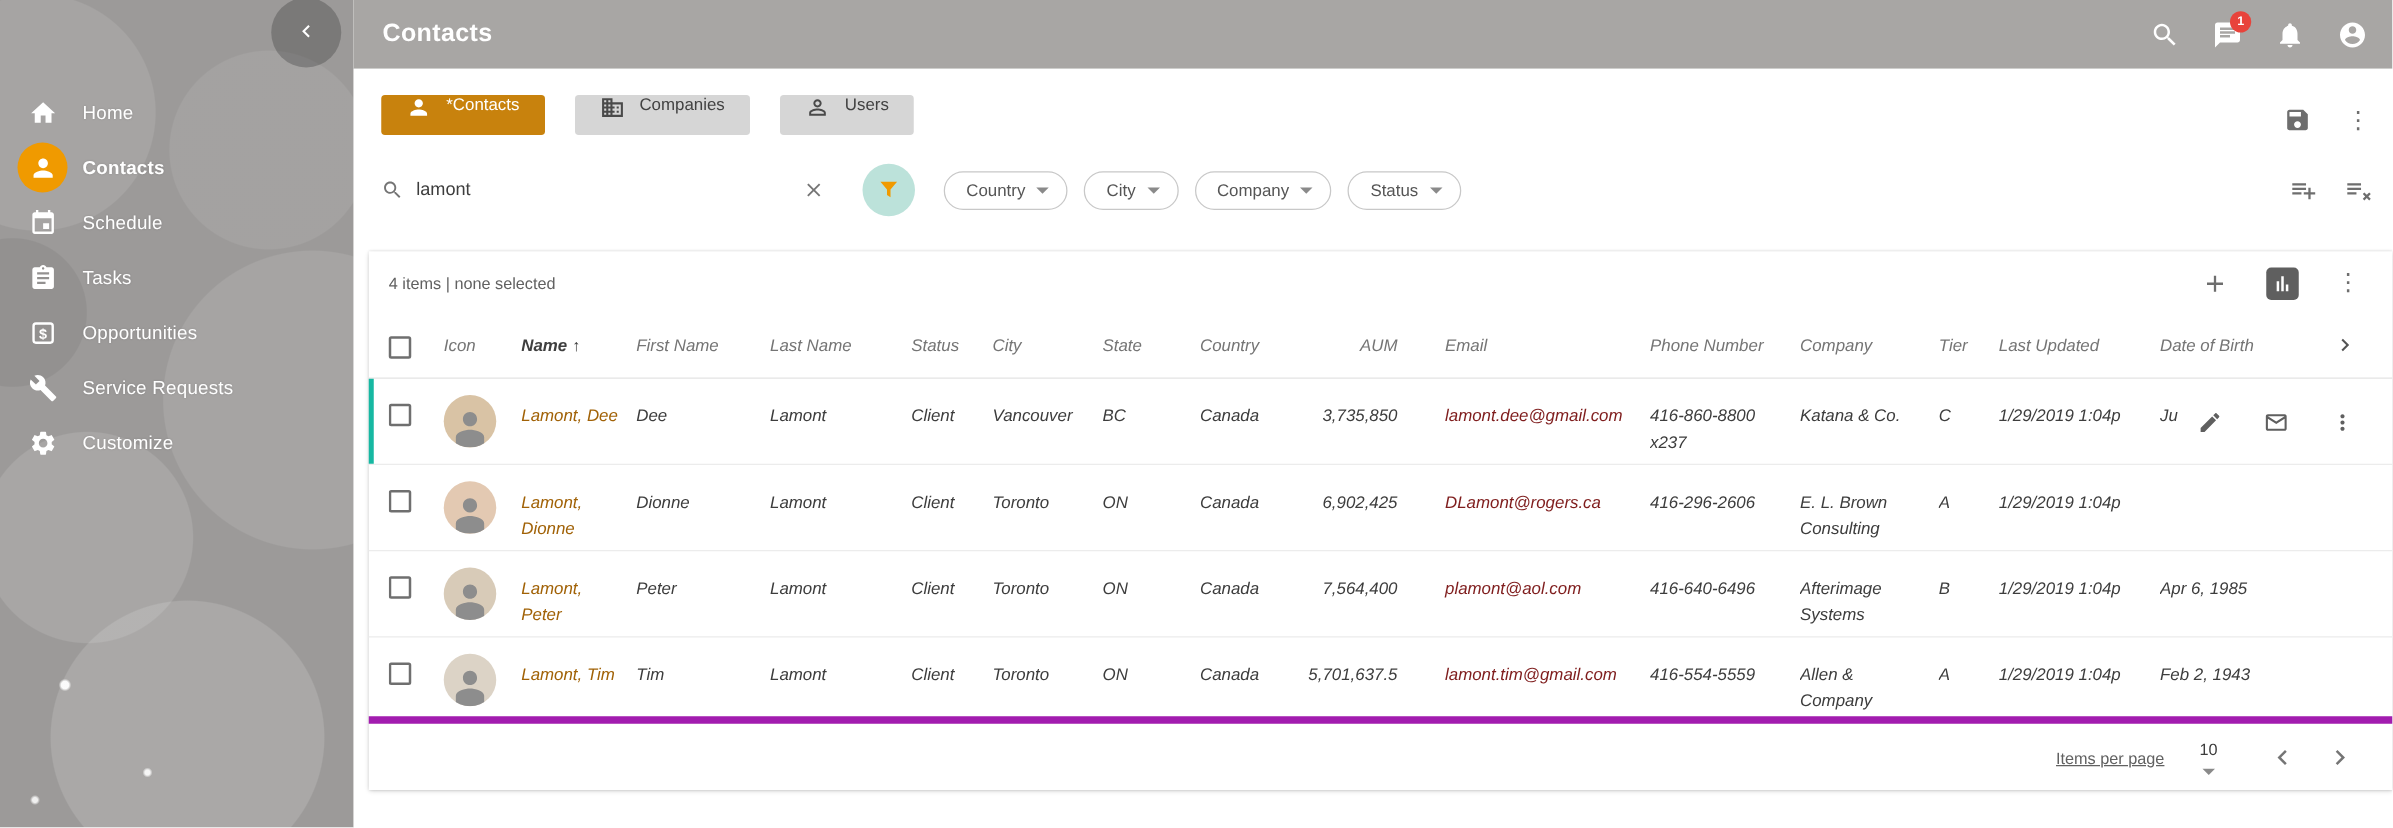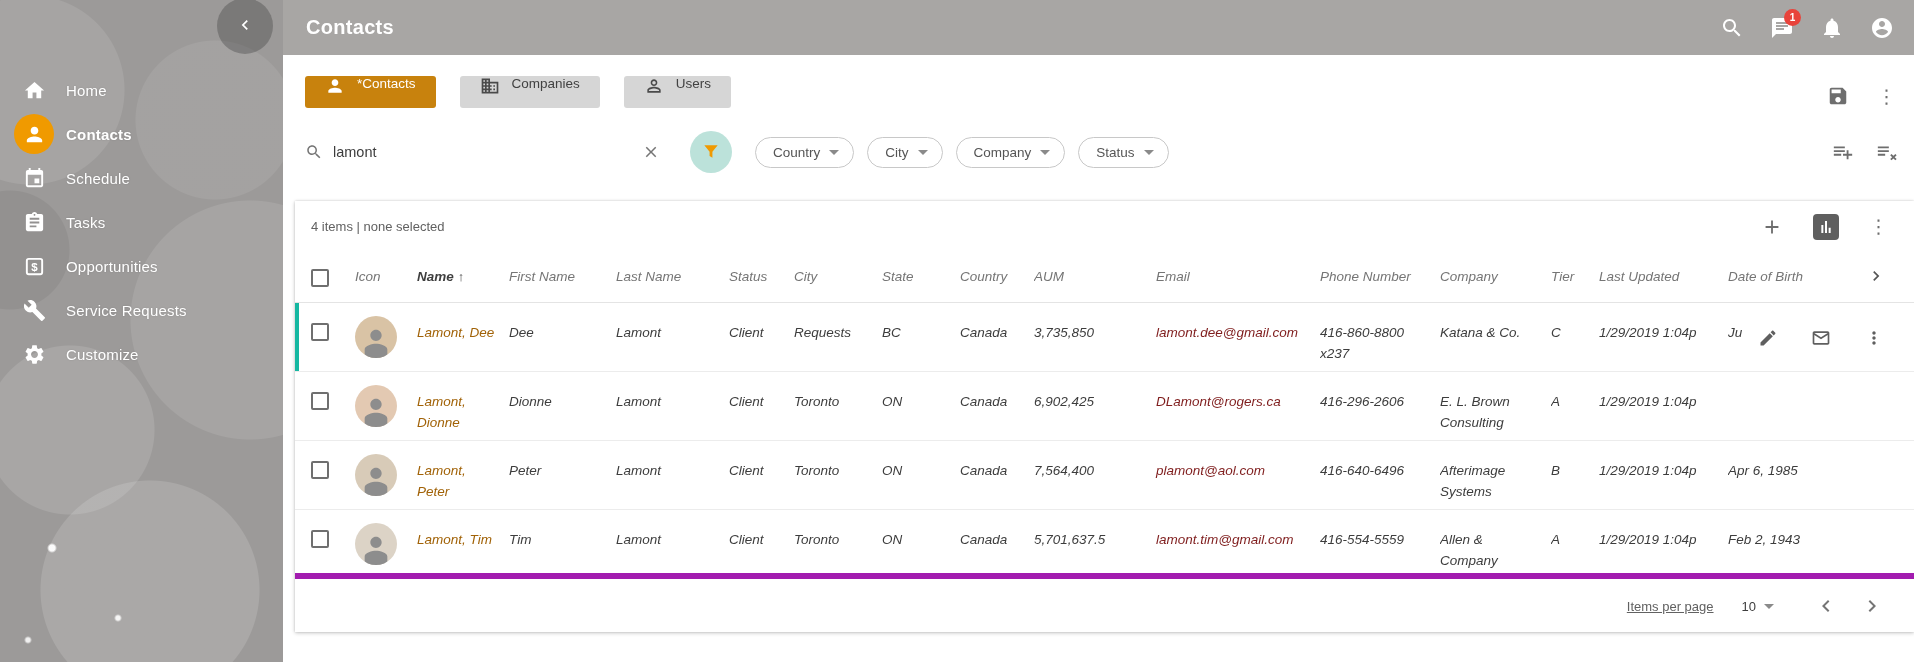--- a/index.html
+++ b/index.html
@@ -100,7 +100,7 @@
     overflow:hidden; }
   .th.sorted { color:#3f3f3f; font-weight:700; }
   .sort-arrow { font-size:13px; margin-left:4px; }
-  .th-aum, .cell-aum { padding-right:2px !important; }
+  .th-aum, .cell-aum { text-align:right; padding-right:2px !important; }
   .th-email, .cell-email { padding-left:36px; }
   .th-chevron { display:flex; justify-content:flex-end; padding-right:28px; padding-top:14px; }
   .th-chevron svg { width:20px; height:20px; fill:#555; }

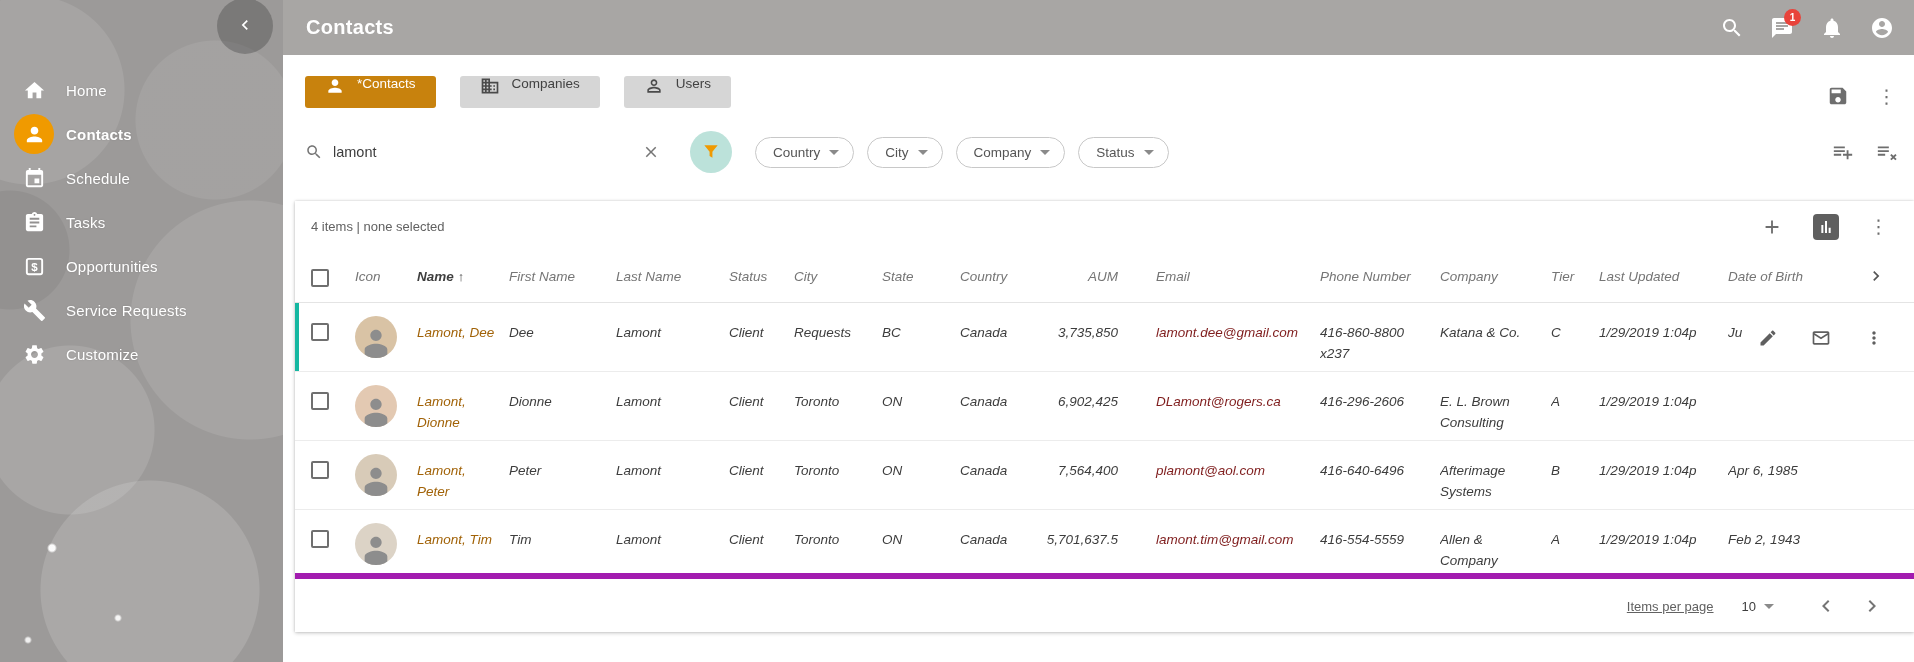--- a/index.html
+++ b/index.html
@@ -383,7 +383,7 @@
     <div class="cell">Dee</div>
     <div class="cell">Lamont</div>
     <div class="cell">Client</div>
-    <div class="cell">Requests</div>
+    <div class="cell">Vancouver</div>
     <div class="cell">BC</div>
     <div class="cell">Canada</div>
     <div class="cell cell-aum">3,735,850</div>

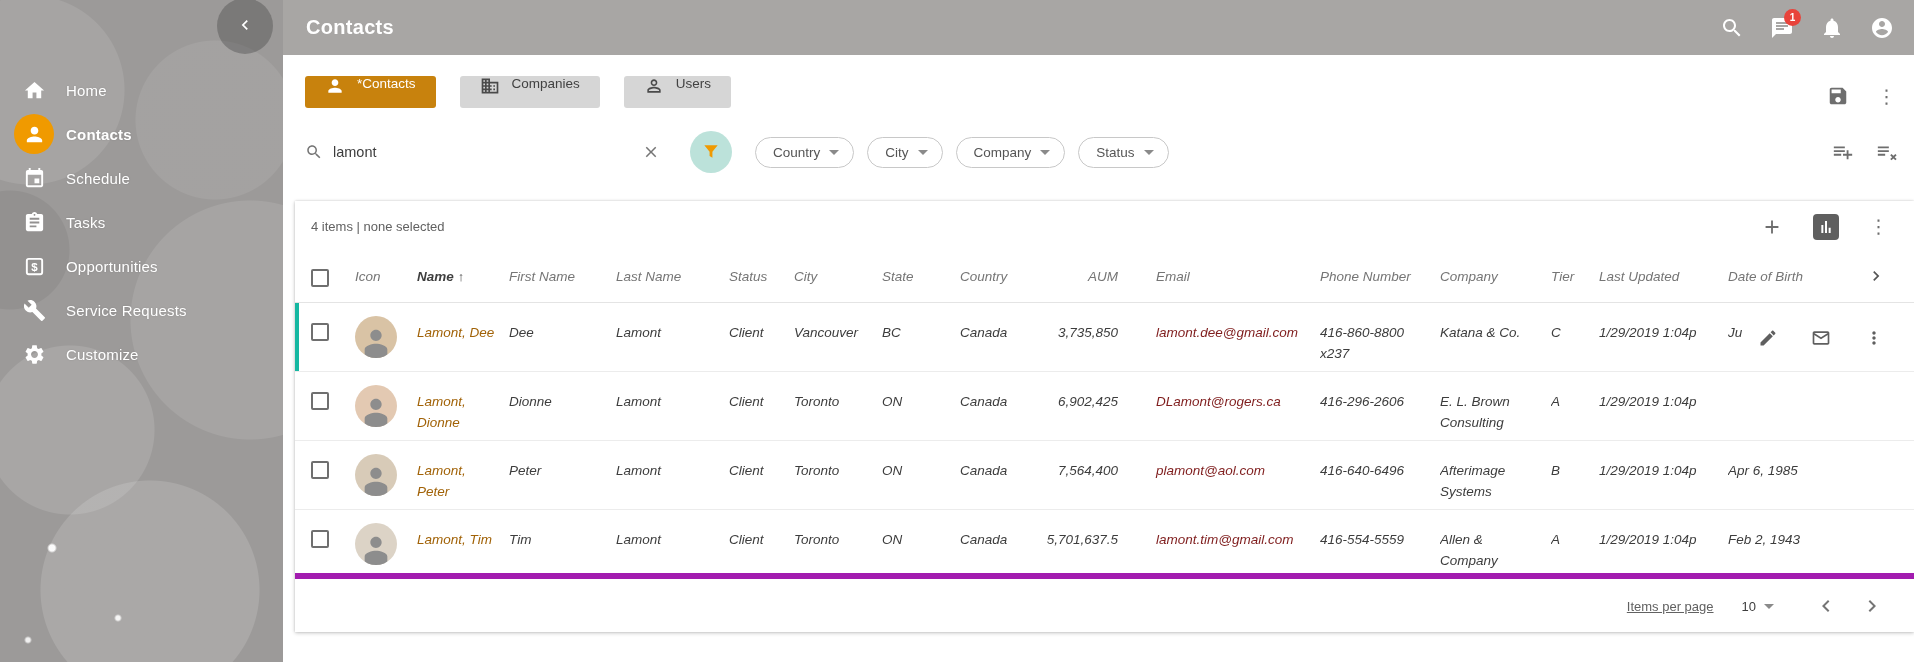--- a/index.html
+++ b/index.html
@@ -128,7 +128,7 @@
     padding-right:30px; gap:0; }
   .ipp-label { font-size:13px; color:#616161; margin-right:28px;text-decoration:underline; }
   .ipp-select { display:flex; align-items:center; gap:8px; font-size:13px; color:#3d3d3d;
-    cursor:pointer; margin-right:40px; }
+    cursor:pointer; margin-right:40px;flex-direction:column; }
   .pager { display:flex; gap:22px; }
   .pager .ibtn svg { width:24px; height:24px; fill:#757575; }
 </style>

